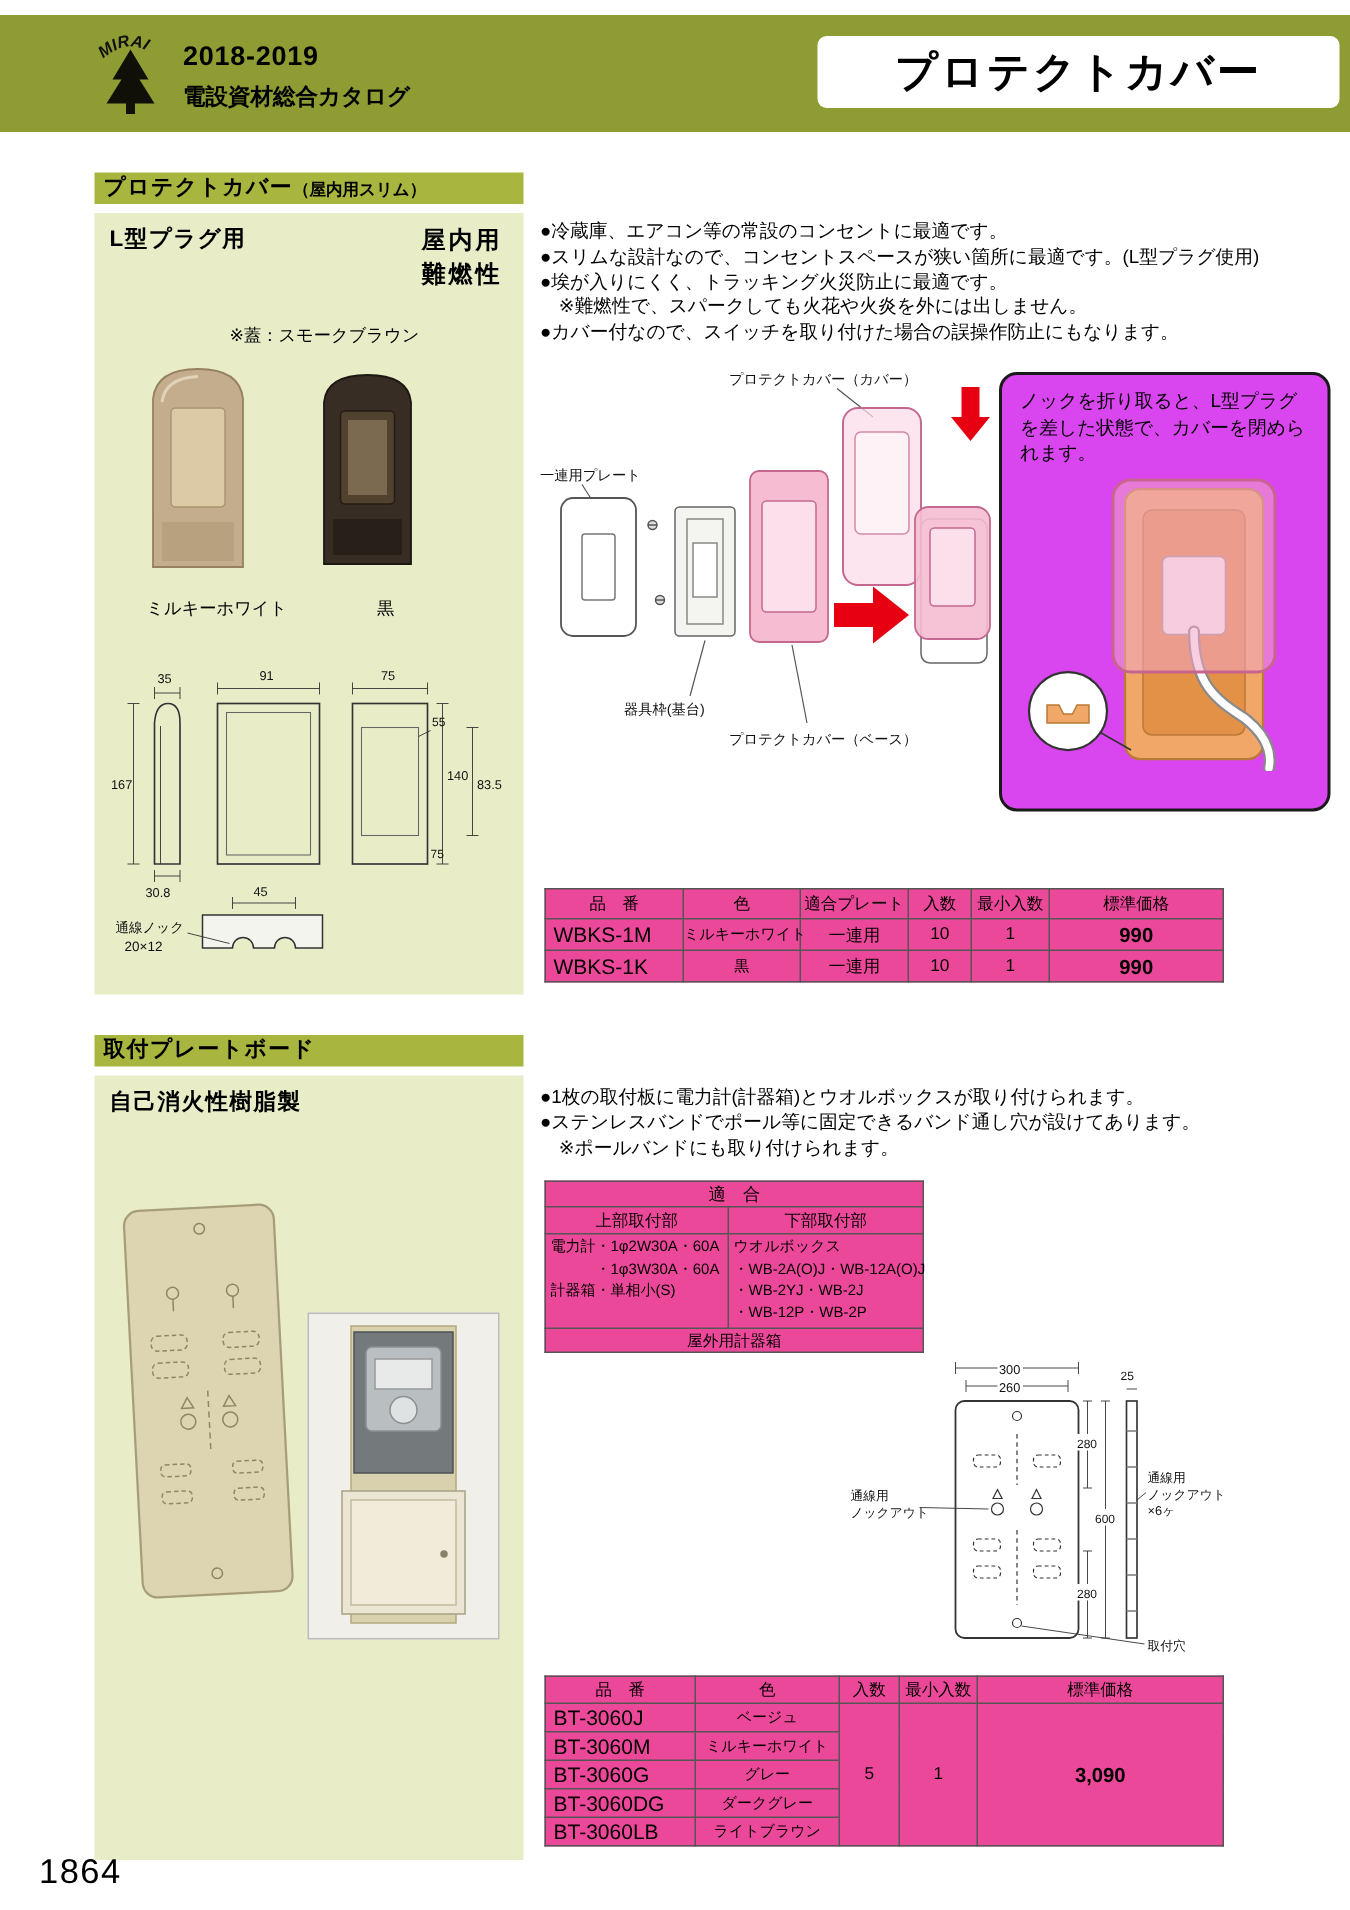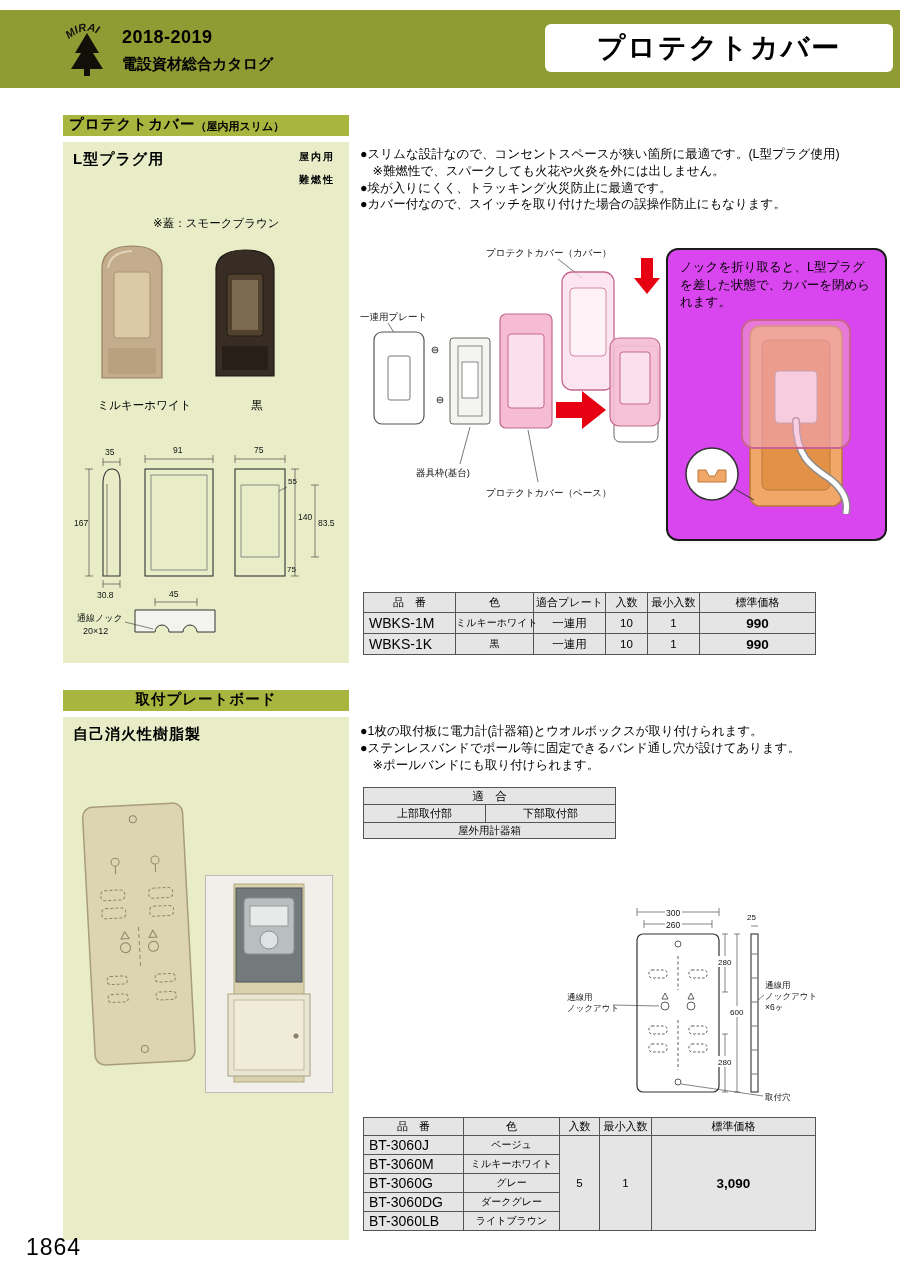--- a/index.html
+++ b/index.html
@@ -24,7 +24,7 @@
   .sec-sub { font-size:11px; font-weight:bold; white-space:nowrap; }
   .panel { position:absolute; left:63px; width:286px; background:#e8edc8;padding-left:16px; }
   .ptype { position:absolute; left:10px; top:8px; font-size:15px; font-weight:bold; letter-spacing:1px; }
-  .attr { position:absolute; right:14px; font-size:10px; font-weight:bold; letter-spacing:2px;text-align:right; }
+  .attr { position:absolute; right:14px; font-size:16px; font-weight:bold; letter-spacing:2px;text-align:right; }
   .lid-note { position:absolute; left:90px; top:74px; font-size:11.5px; }
   .cover-label { position:absolute; font-size:11.5px; text-align:center; }
 

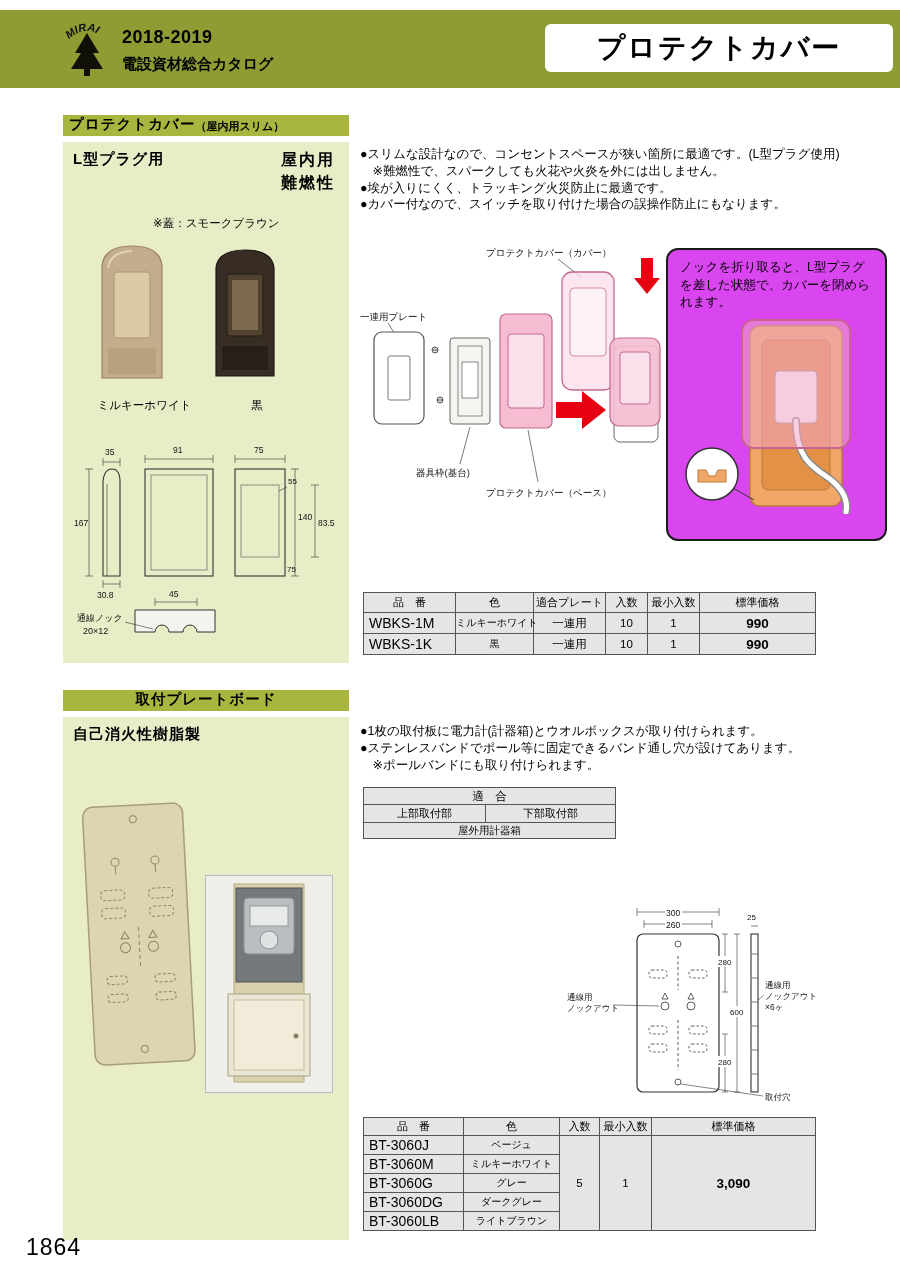--- a/index.html
+++ b/index.html
@@ -180,6 +180,7 @@
   </div>
 
   <div class="bullets" style="left:360px; top:146px;">
+    <div class="bullet">●冷蔵庫、エアコン等の常設のコンセントに最適です。</div>
     <div class="bullet">●スリムな設計なので、コンセントスペースが狭い箇所に最適です。(L型プラグ使用)</div>
     <div class="bullet">　※難燃性で、スパークしても火花や火炎を外には出しません。</div>
     <div class="bullet">●埃が入りにくく、トラッキング火災防止に最適です。</div>

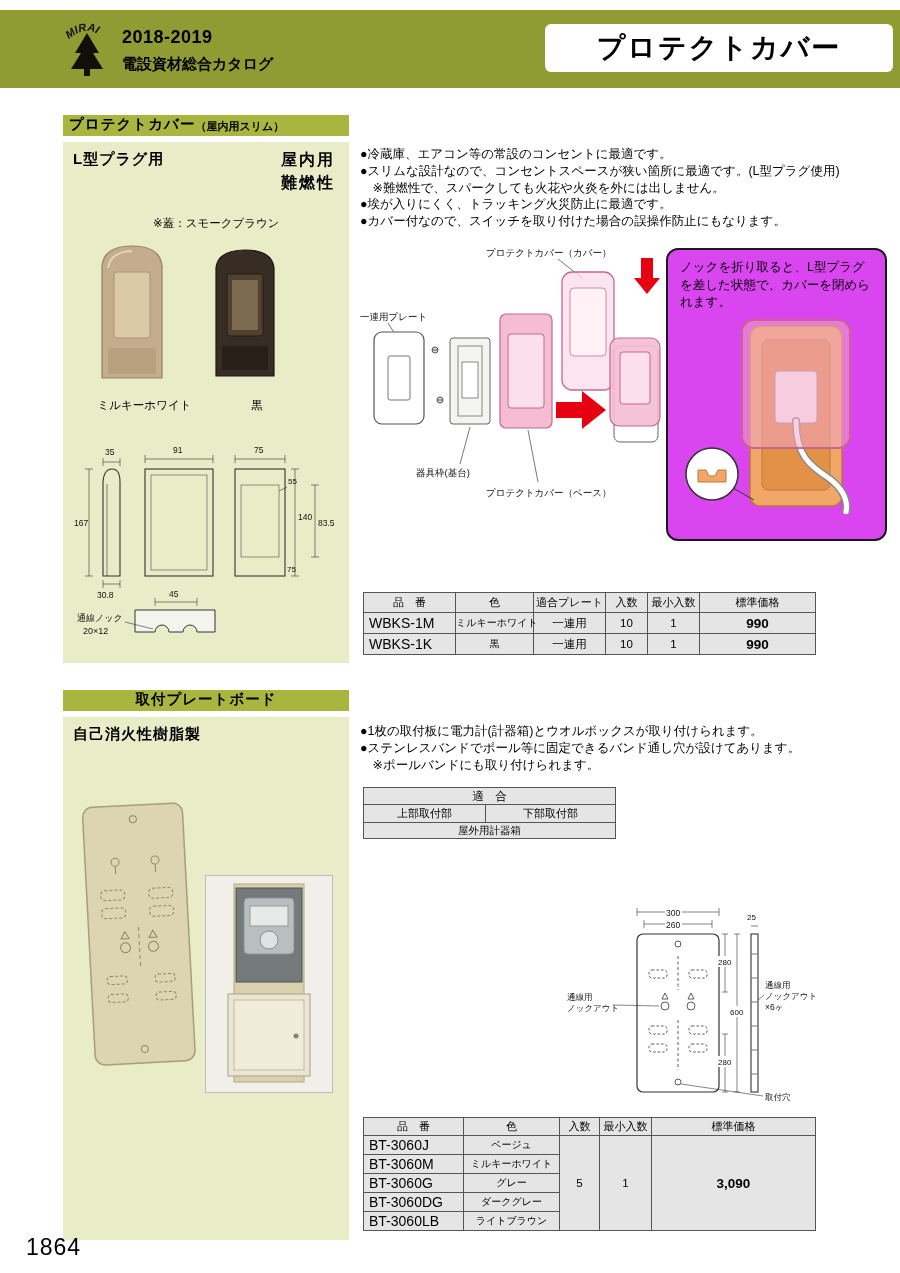--- a/index.html
+++ b/index.html
@@ -182,8 +182,8 @@
   <div class="bullets" style="left:360px; top:146px;">
     <div class="bullet">●冷蔵庫、エアコン等の常設のコンセントに最適です。</div>
     <div class="bullet">●スリムな設計なので、コンセントスペースが狭い箇所に最適です。(L型プラグ使用)</div>
+    <div class="bullet">●埃が入りにくく、トラッキング火災防止に最適です。</div>
     <div class="bullet">　※難燃性で、スパークしても火花や火炎を外には出しません。</div>
-    <div class="bullet">●埃が入りにくく、トラッキング火災防止に最適です。</div>
     <div class="bullet">●カバー付なので、スイッチを取り付けた場合の誤操作防止にもなります。</div>
   </div>
 

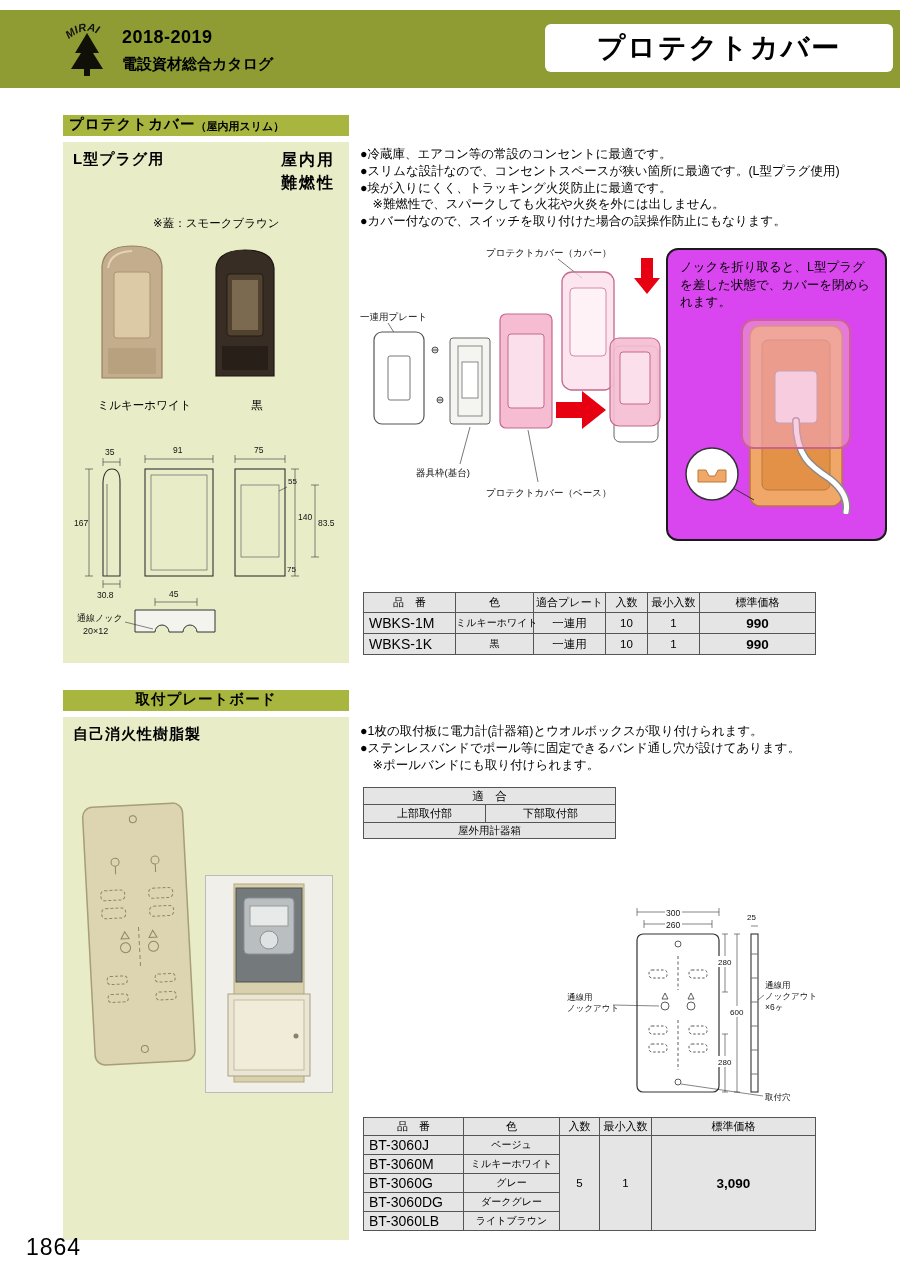--- a/index.html
+++ b/index.html
@@ -35,7 +35,7 @@
              border:2px solid #1a1a1a; border-radius:12px; padding:9px 10px 4px 12px; }
   .callout-text { font-size:12.5px; line-height:17.5px; }
 
-  table { border-collapse:collapse; table-layout:fixed; background:#e5e5e5; }
+  table { border-collapse:collapse; table-layout:fixed; background:#ec4899; }
   .ptable { position:absolute; }
   .ptable th, .ptable td { border:1px solid #555; white-space:nowrap; overflow:visible; }
   .ptable th { font-size:11px; font-weight:normal; text-align:center; height:20px; }

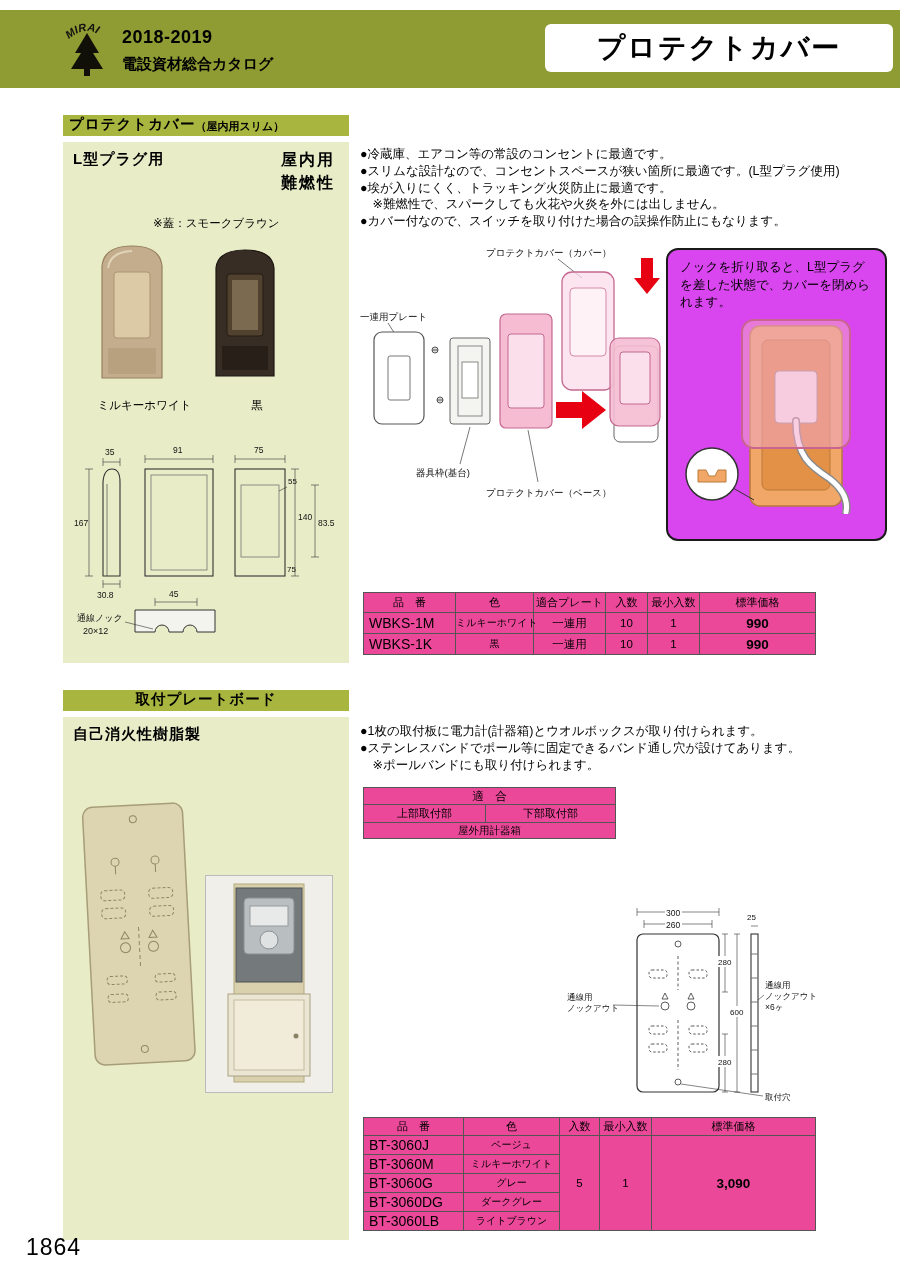--- a/index.html
+++ b/index.html
@@ -287,7 +287,7 @@
     </tbody>
   </table>
 
-  <div class="sec-bar" style="top:690px;justify-content:center;">
+  <div class="sec-bar" style="top:690px;">
     <span class="sec-title">取付プレートボード</span>
   </div>
 

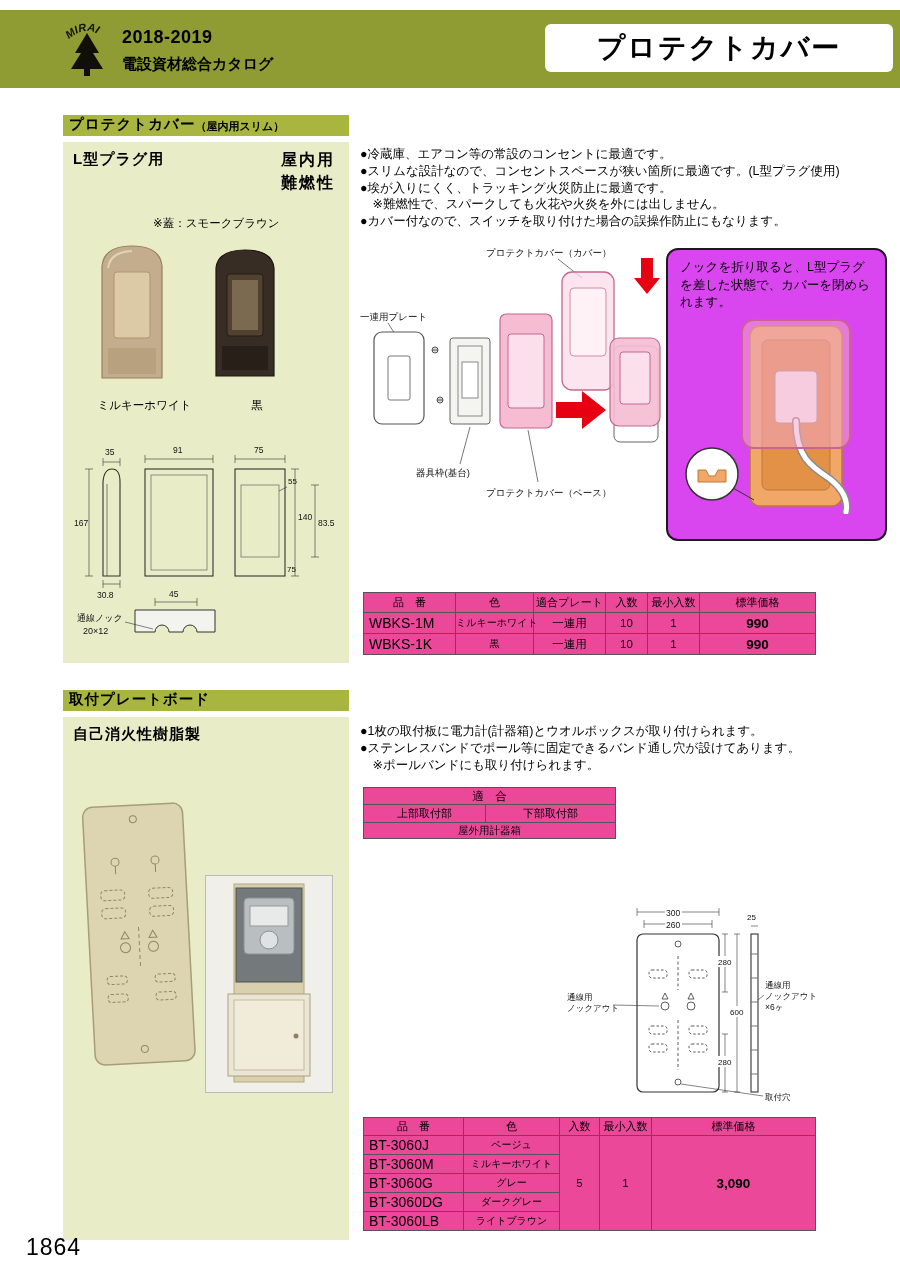--- a/index.html
+++ b/index.html
@@ -359,6 +359,19 @@
       <td class="ft-head">下部取付部</td>
     </tr>
     <tr>
+      <td class="ft-body">
+        <div class="ft-line">電力計・1φ2W30A・60A</div>
+        <div class="ft-line">　　　・1φ3W30A・60A</div>
+        <div class="ft-line">計器箱・単相小(S)</div>
+      </td>
+      <td class="ft-body">
+        <div class="ft-line">ウオルボックス</div>
+        <div class="ft-line">・WB-2A(O)J・WB-12A(O)J</div>
+        <div class="ft-line">・WB-2YJ・WB-2J</div>
+        <div class="ft-line">・WB-12P・WB-2P</div>
+      </td>
+    </tr>
+    <tr>
       <td colspan="2" class="ft-foot">屋外用計器箱</td>
     </tr>
   </tbody>

